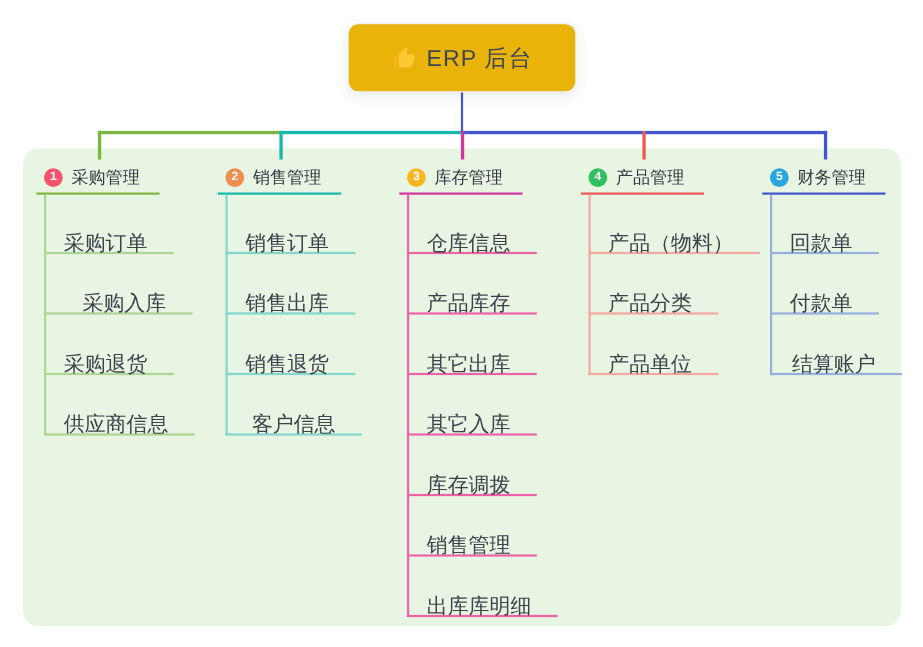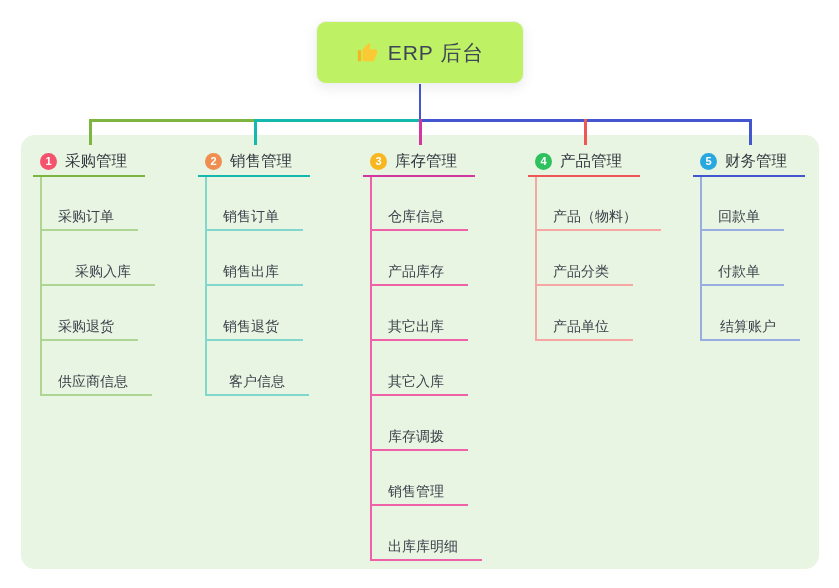--- a/index.html
+++ b/index.html
@@ -9,7 +9,7 @@
   
   .root-node{
     position:absolute;left:316px;top:21px;width:206px;height:61px;
-    background:#bef264;border:1px solid #f0f0f2;border-radius:10px;
+    background:#eab308;border:1px solid #f0f0f2;border-radius:10px;
     box-shadow:0 4px 12px rgba(60,70,90,.10);
     display:flex;align-items:center;justify-content:center;gap:10px;
     font-size:21px;color:#3e4557;font-weight:500;letter-spacing:1px;

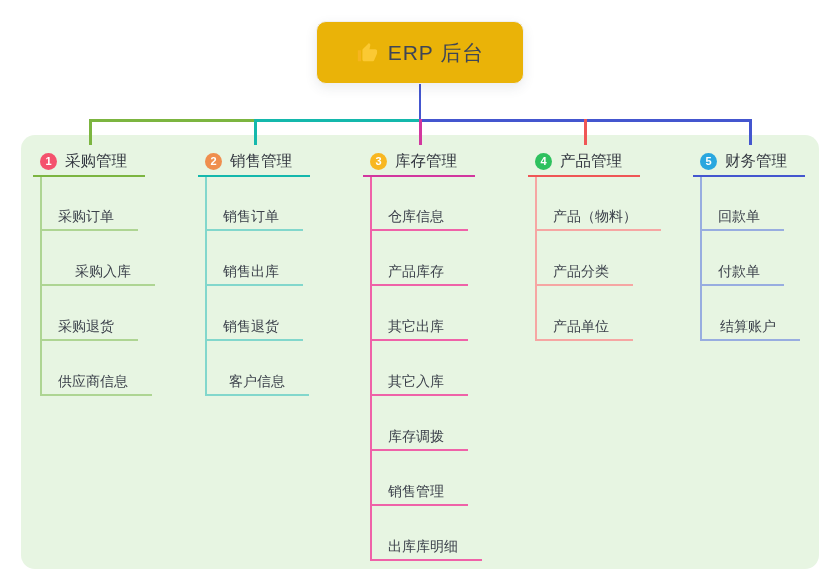--- a/index.html
+++ b/index.html
@@ -46,7 +46,7 @@
     border-bottom:2px solid #ccc;
   }
   .child-label{
-    display:inline-block;padding-top:7px;font-size:14px;color:#3c414b;
+    display:inline-block;padding-top:7px;font-size:19px;color:#3c414b;
   }
 </style>
 </head>

